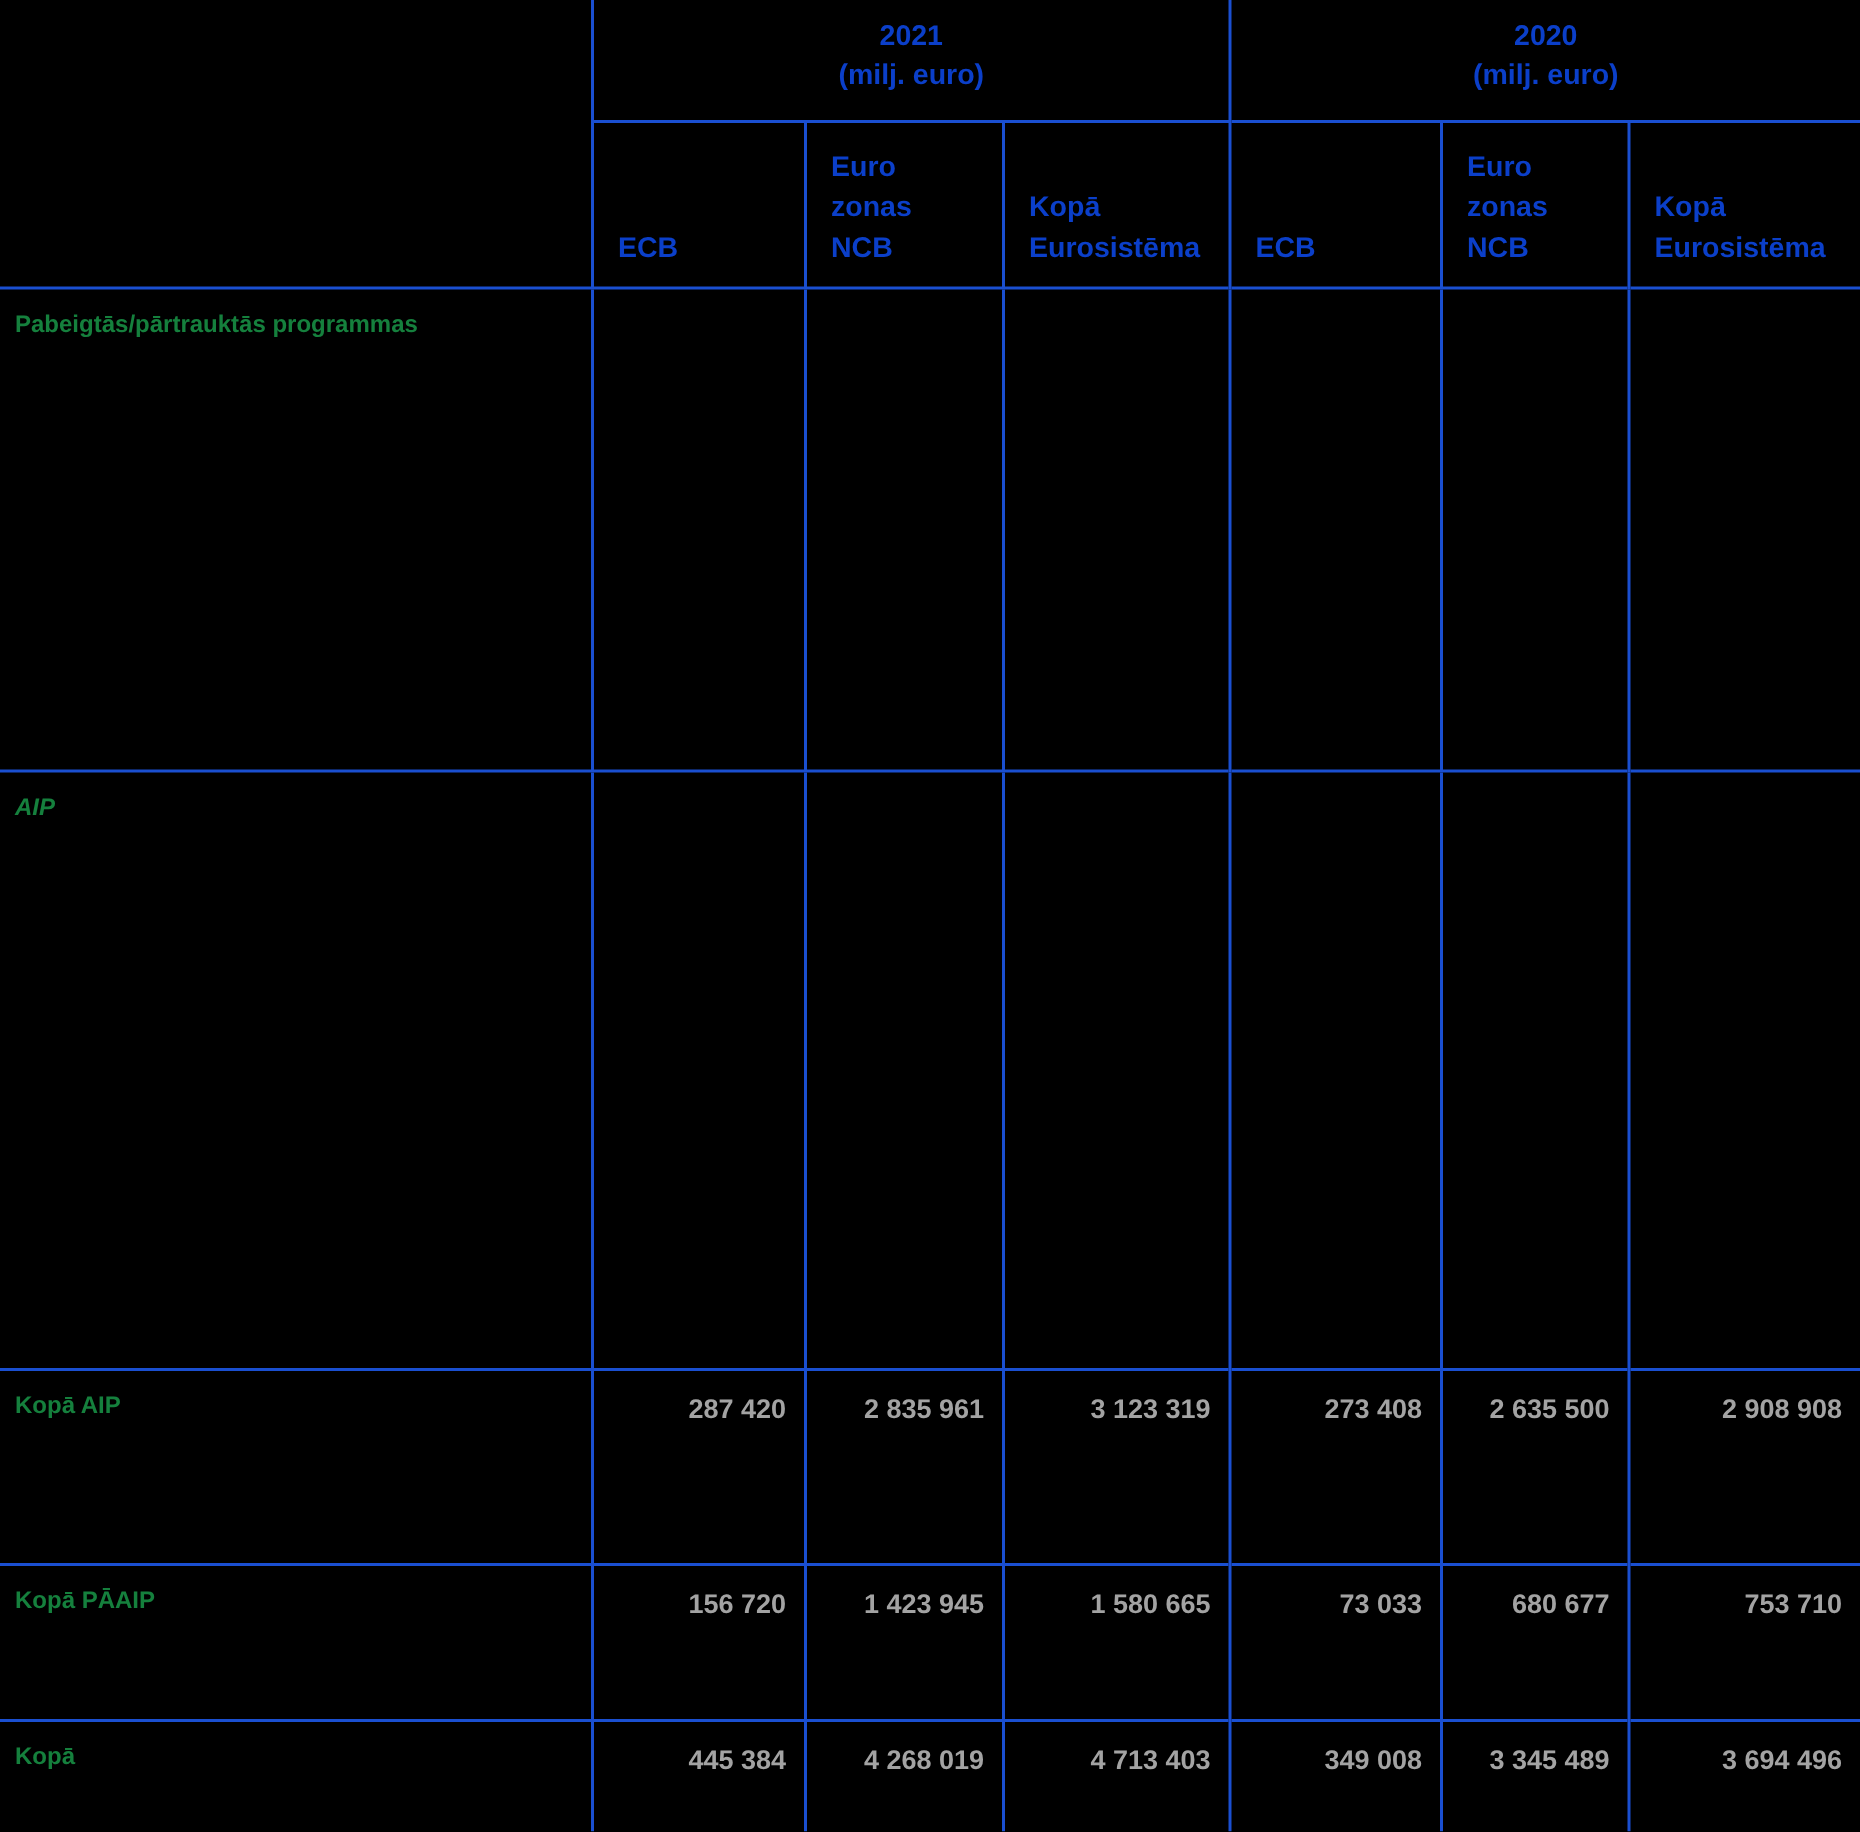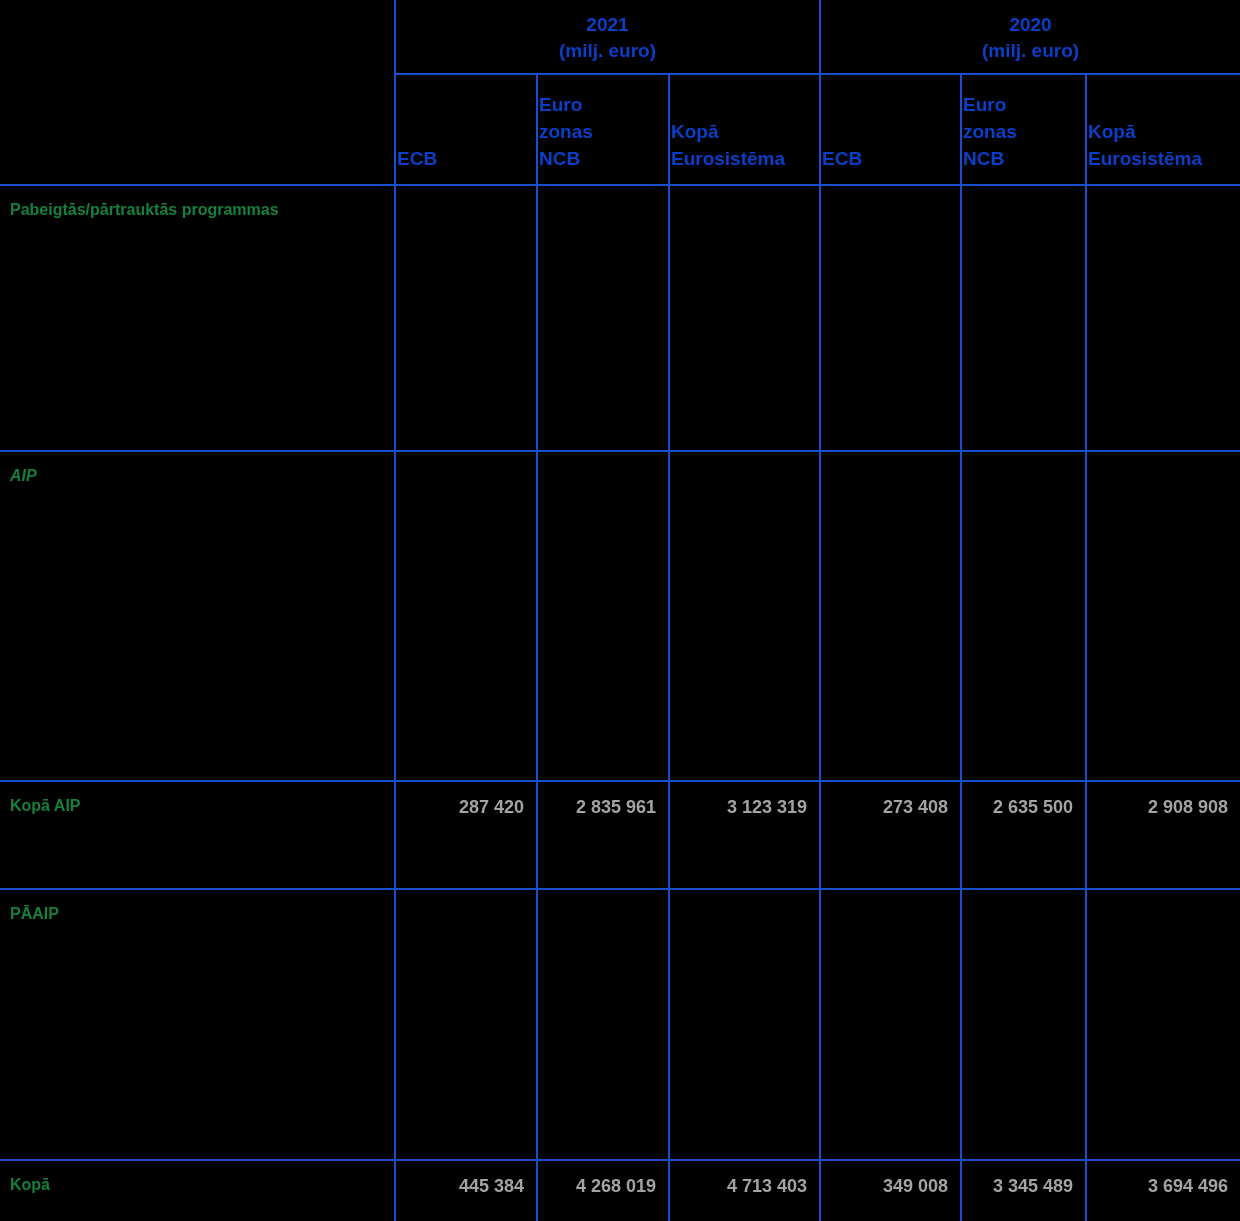--- a/index.html
+++ b/index.html
@@ -37,7 +37,7 @@
   table.fin-table col.c-euro2  { width: 154px; }
 
   th, td {
-    padding: 1px;
+    padding: 16px;
     margin: 1px;
     vertical-align: top;
     color: #0b3fc9;

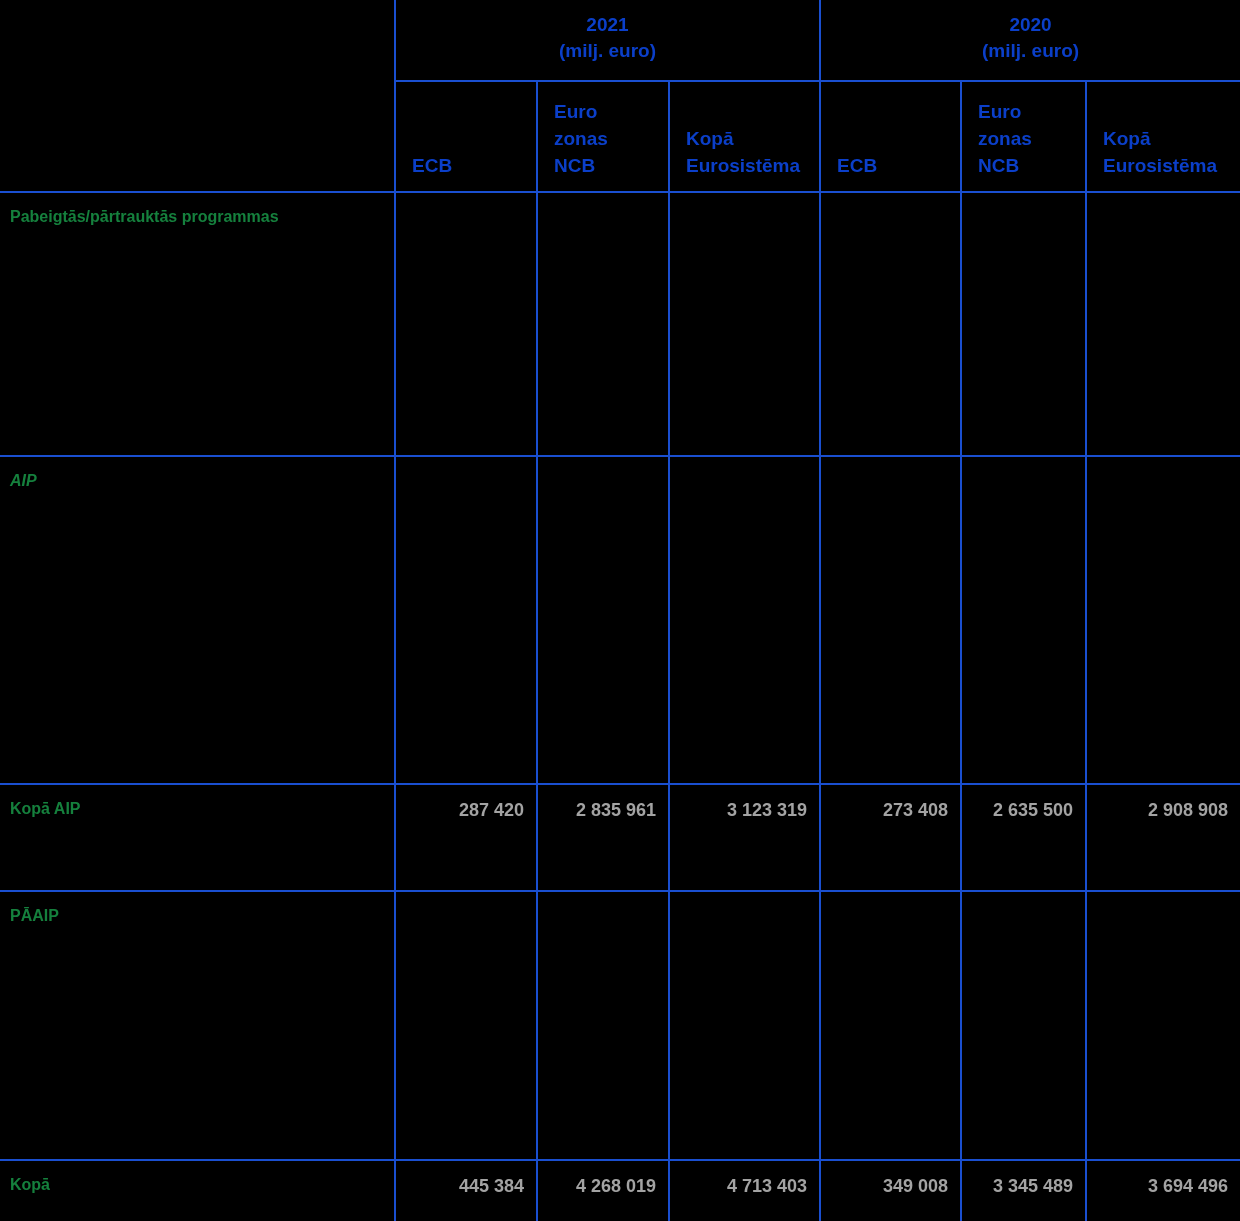--- a/index.html
+++ b/index.html
@@ -197,15 +197,6 @@
         <td class="num vline-l hline-t">2 908 908</td>
       </tr>
 
-      <tr class="r-paaip">
-        <td class="row-label hline-t">PĀAIP</td>
-        <td class="num vline-l hline-t empty-cell"></td>
-        <td class="num vline-l hline-t empty-cell"></td>
-        <td class="num vline-l hline-t empty-cell"></td>
-        <td class="num vline-l hline-t empty-cell"></td>
-        <td class="num vline-l hline-t empty-cell"></td>
-        <td class="num vline-l hline-t empty-cell"></td>
-      </tr>
 
 
       <tr class="r-kopa">

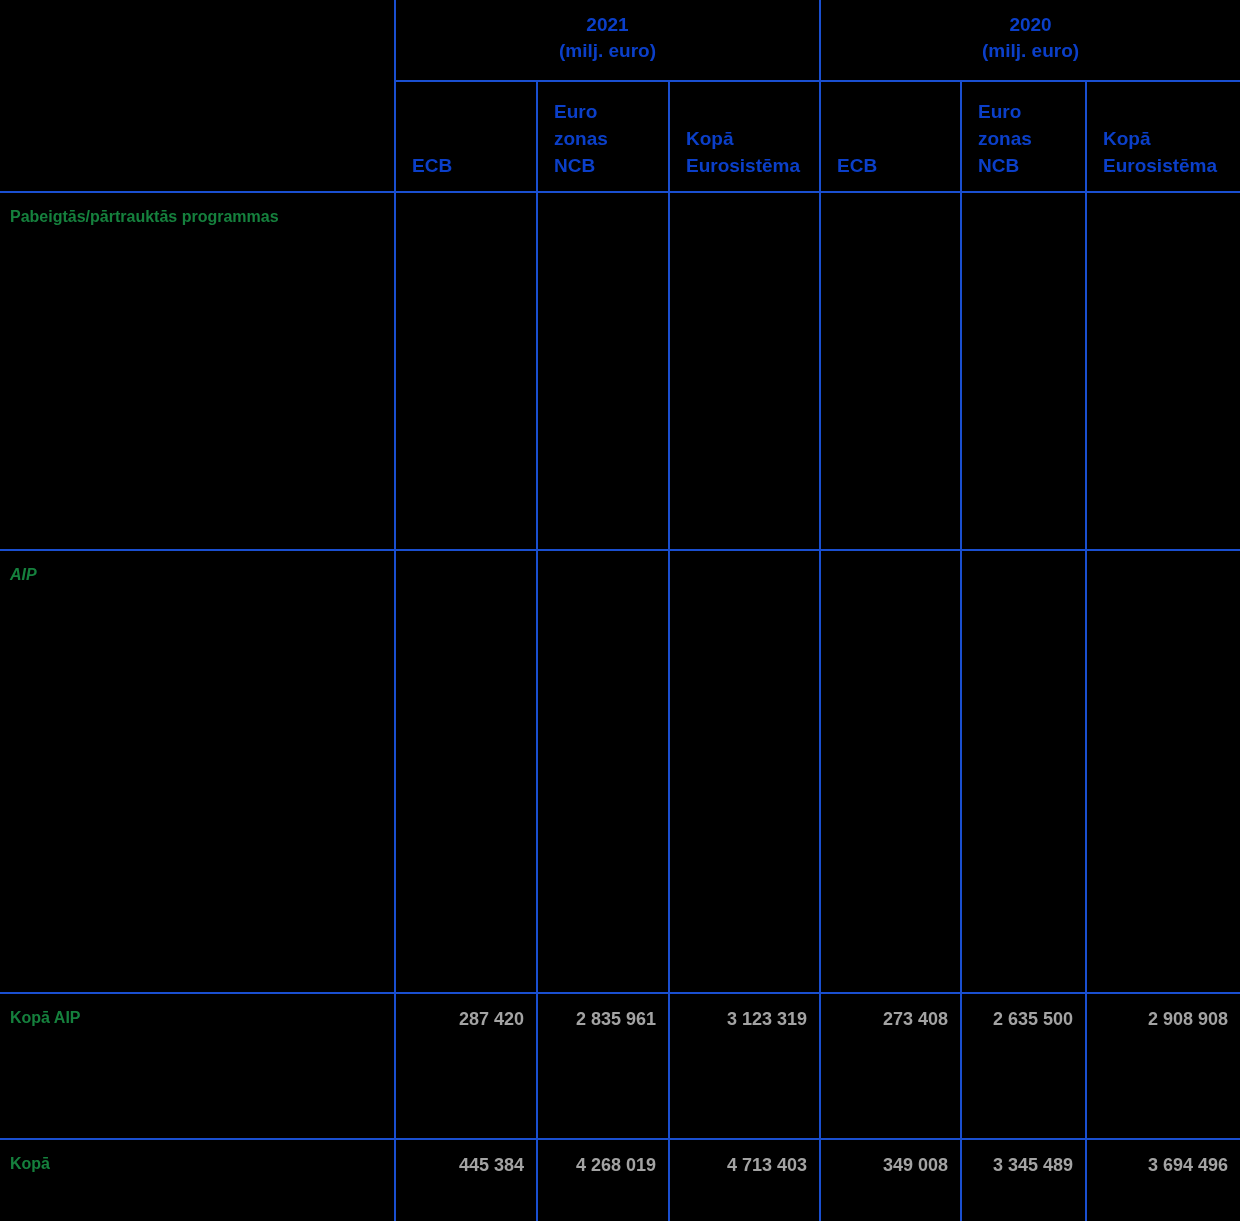--- a/index.html
+++ b/index.html
@@ -198,6 +198,15 @@
       </tr>
 
 
+      <tr class="r-kopa-paaip">
+        <td class="row-label hline-t">Kopā PĀAIP</td>
+        <td class="num vline-l hline-t">156 720</td>
+        <td class="num vline-l hline-t">1 423 945</td>
+        <td class="num vline-l hline-t">1 580 665</td>
+        <td class="num vline-l hline-t">73 033</td>
+        <td class="num vline-l hline-t">680 677</td>
+        <td class="num vline-l hline-t">753 710</td>
+      </tr>
 
       <tr class="r-kopa">
         <td class="row-label hline-t">Kopā</td>

